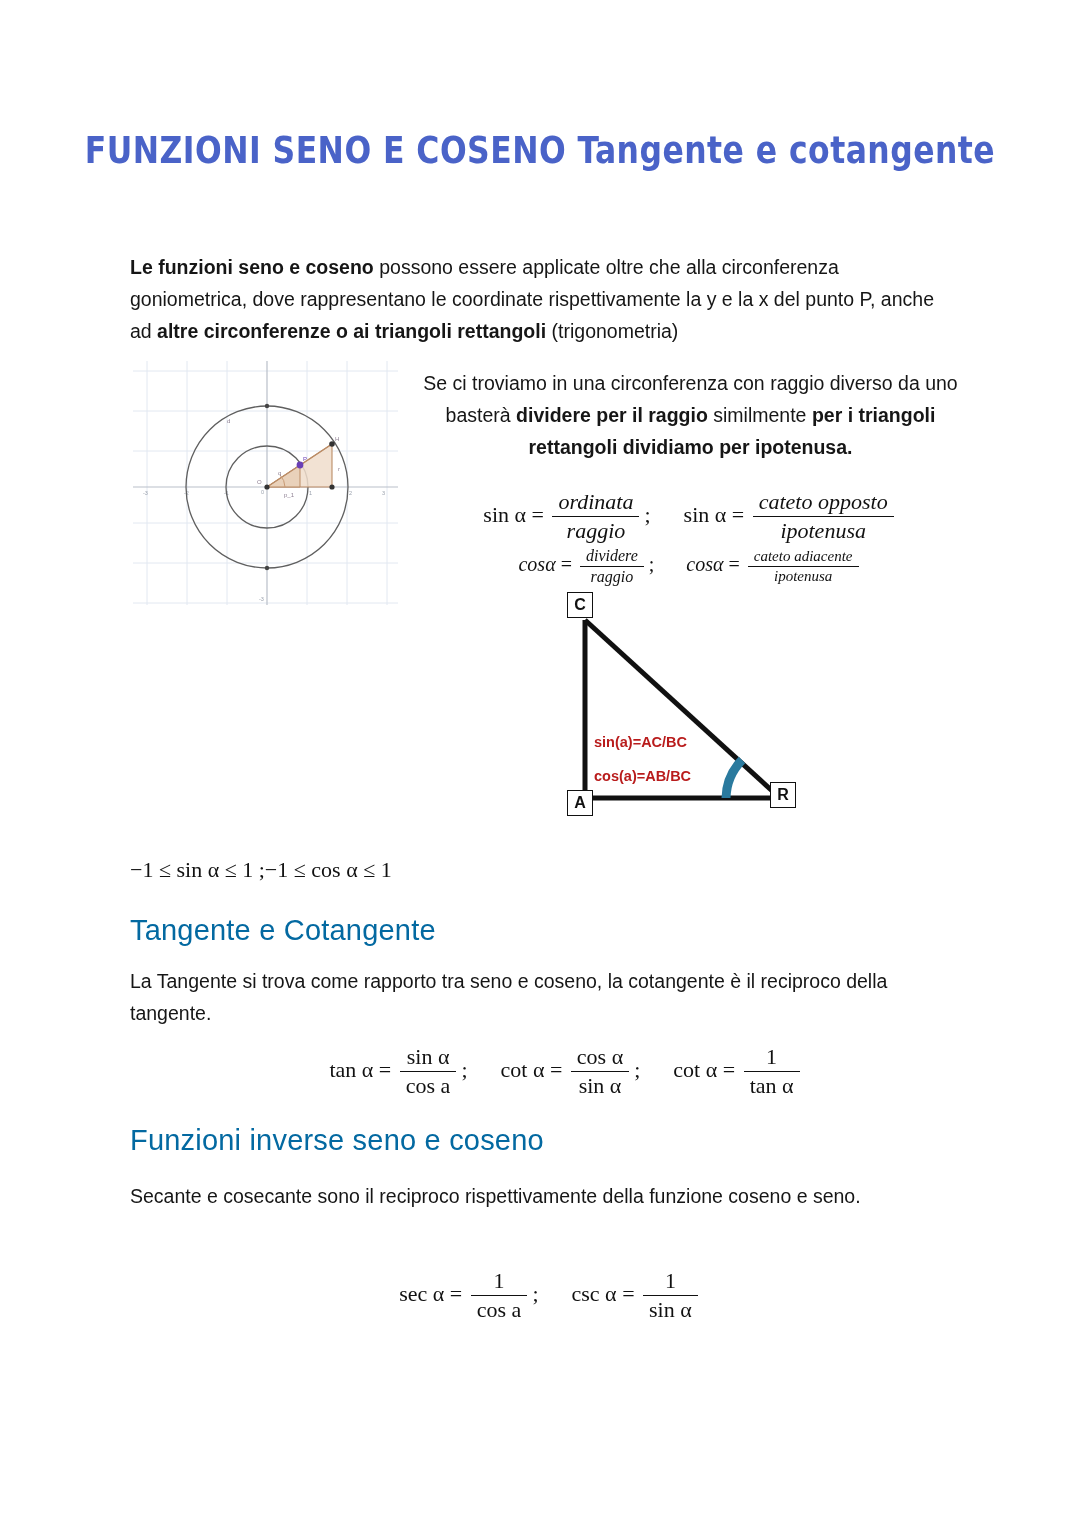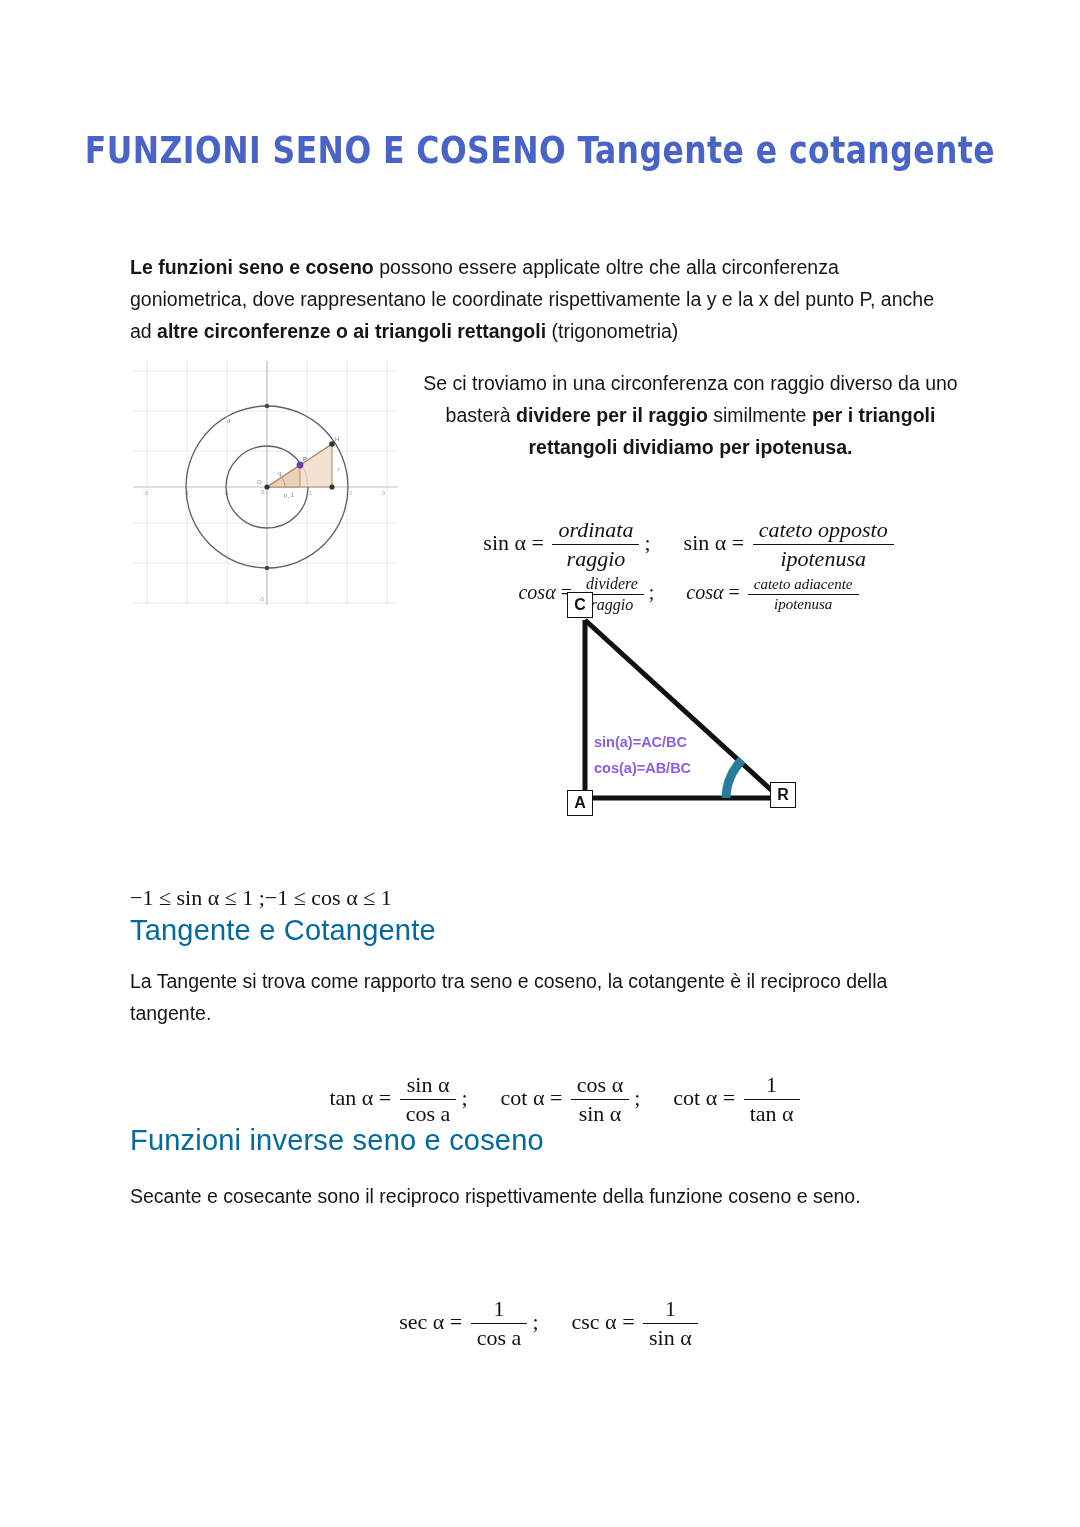--- a/index.html
+++ b/index.html
@@ -79,7 +79,6 @@
     text-align: center;
     font-family: "Liberation Serif", serif;
     color: #111;
-    margin-top: 28px;
   }
   #formula-sin  { left: 410px; top: 489px; width: 560px; font-size: 22px; }
   #formula-cos  { left: 410px; top: 547px; width: 560px; font-size: 20px; }

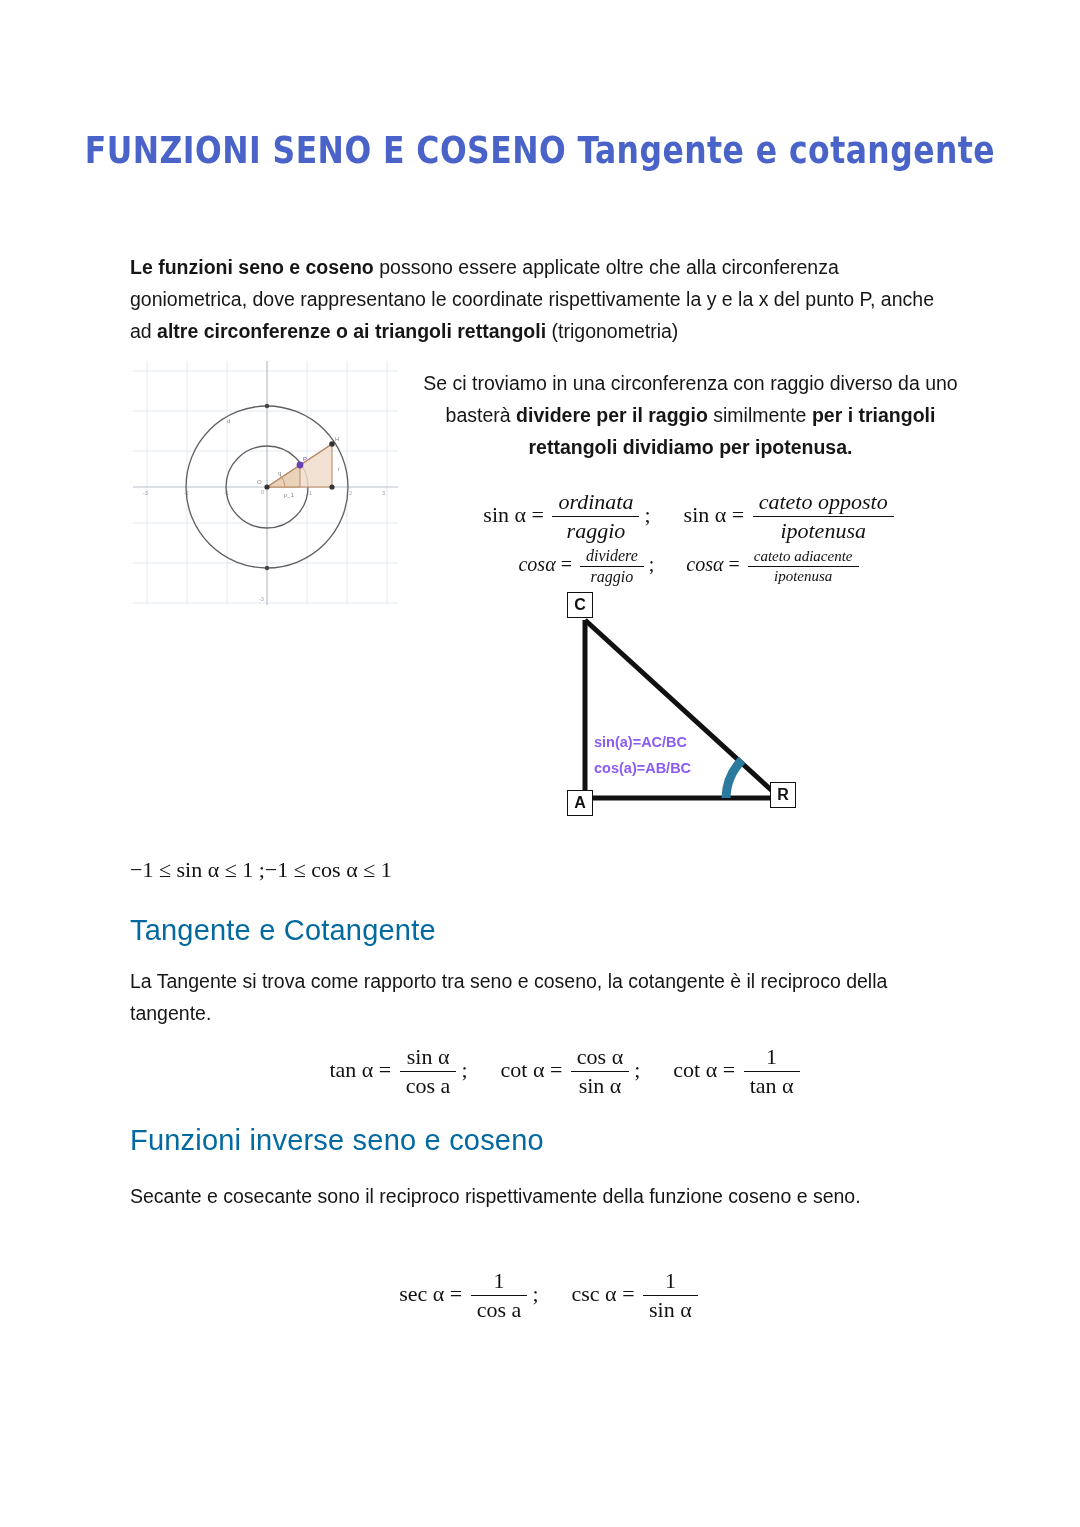--- a/index.html
+++ b/index.html
@@ -136,7 +136,7 @@
     font-family: "Liberation Sans", sans-serif;
     font-weight: 700;
     font-size: 14.5px;
-    color: #8b5cf6;
+    color: #b91c1c;
     white-space: nowrap;
   }
 

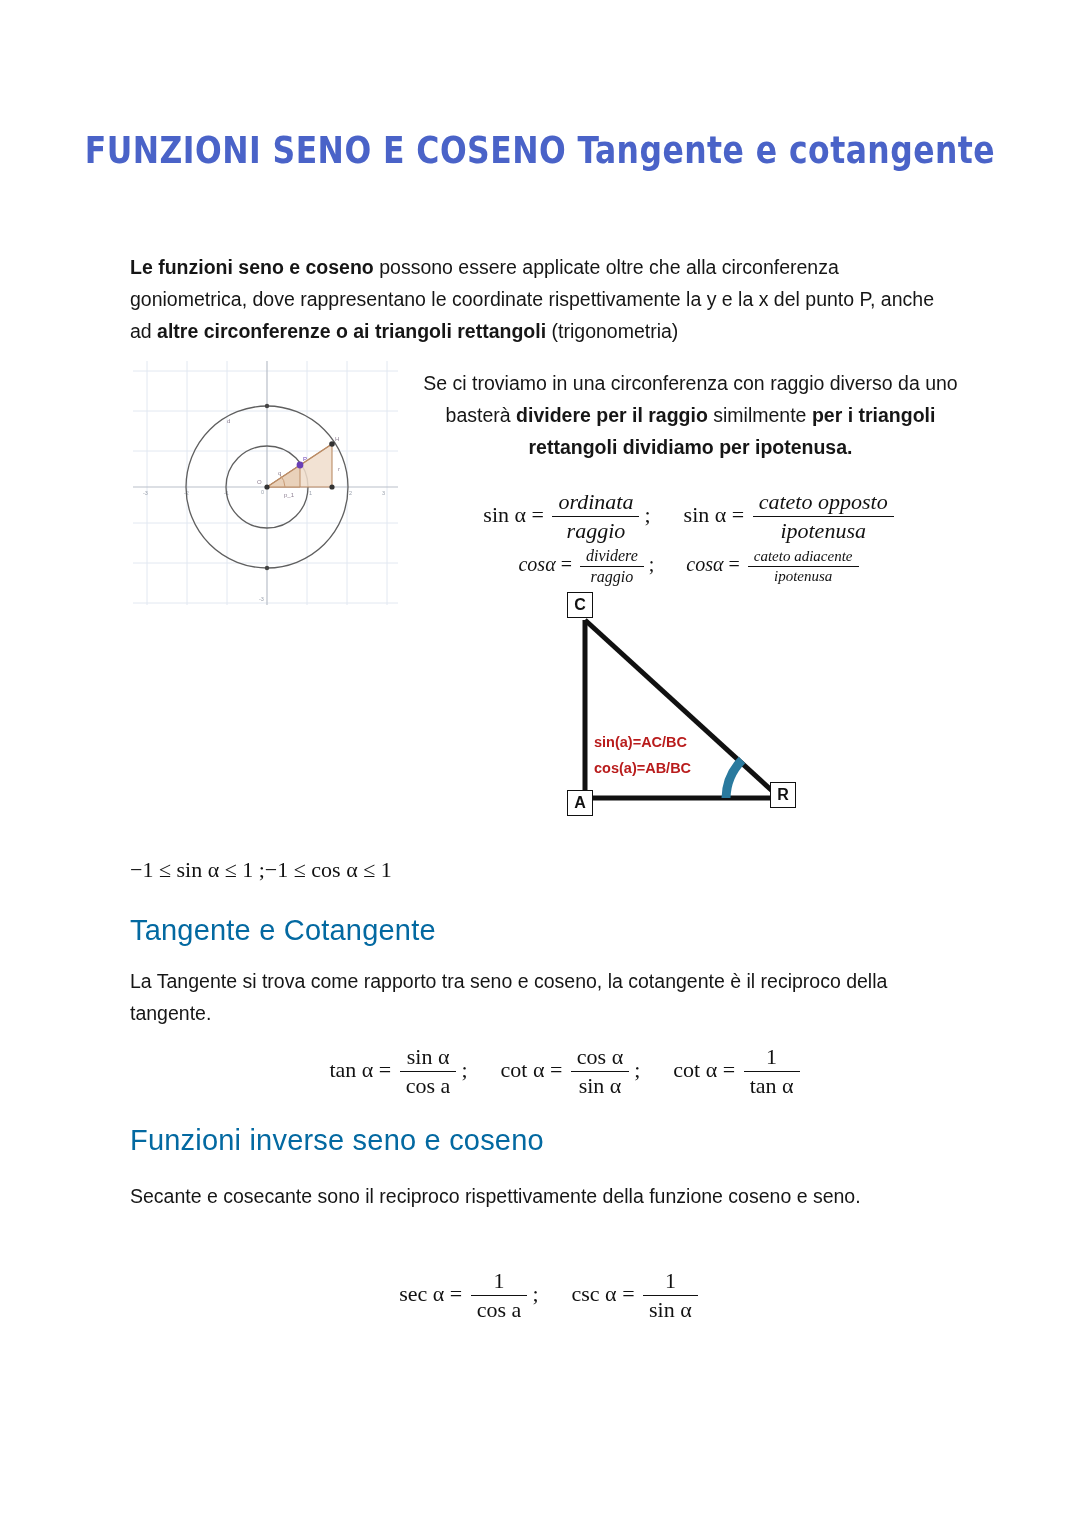--- a/index.html
+++ b/index.html
@@ -288,7 +288,7 @@
     </div>
 
     <div class="tri-label" style="left:36px; top:142px;">sin(a)=AC/BC</div>
-    <div class="tri-label" style="left:36px; top:168px;">cos(a)=AB/BC</div>
+    <div class="tri-label" style="left:36px; top:176px;">cos(a)=AB/BC</div>
   </div>
 
   <div class="formula-row" id="formula-range">

